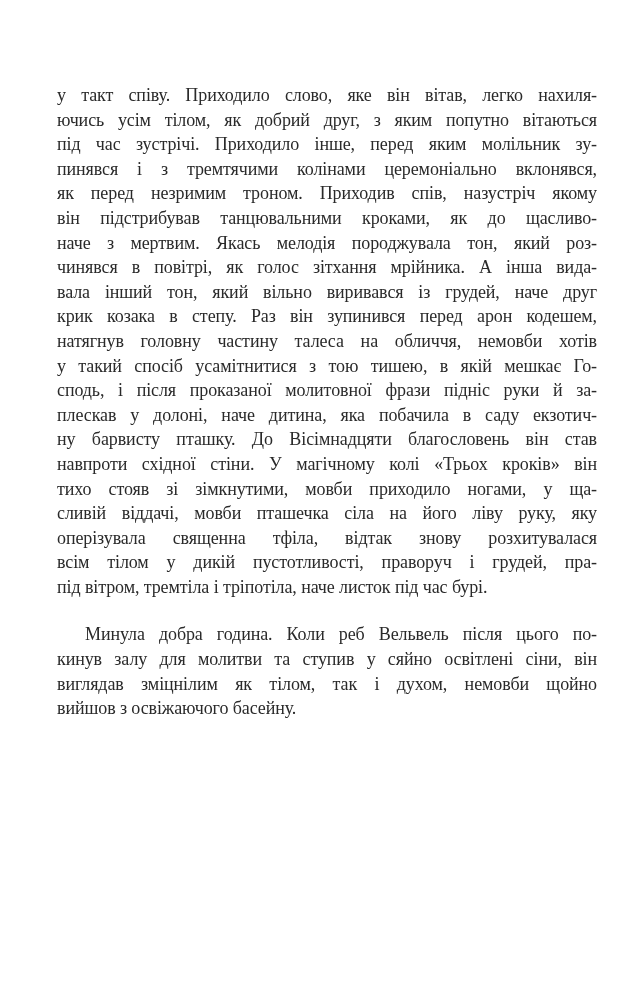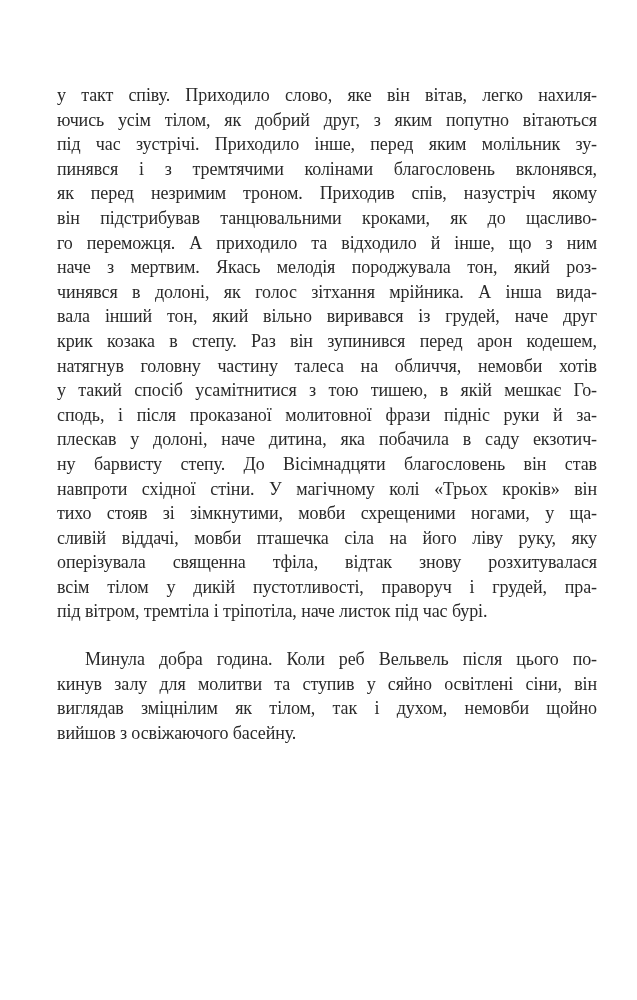--- a/index.html
+++ b/index.html
@@ -63,7 +63,7 @@
         <div class="line just">у такт співу. Приходило слово, яке він вітав, легко нахиля-</div>
         <div class="line just">ючись усім тілом, як добрий друг, з яким попутно вітаються</div>
         <div class="line just">під час зустрічі. Приходило інше, перед яким молільник зу-</div>
-        <div class="line just">пинявся і з тремтячими колінами благословень вклонявся,</div>
+        <div class="line just">пинявся і з тремтячими колінами церемоніально вклонявся,</div>
         <div class="line just">як перед незримим троном. Приходив спів, назустріч якому</div>
         <div class="line just">він підстрибував танцювальними кроками, як до щасливо-</div>
         <div class="line just">го переможця. А приходило та відходило й інше, що з ним</div>

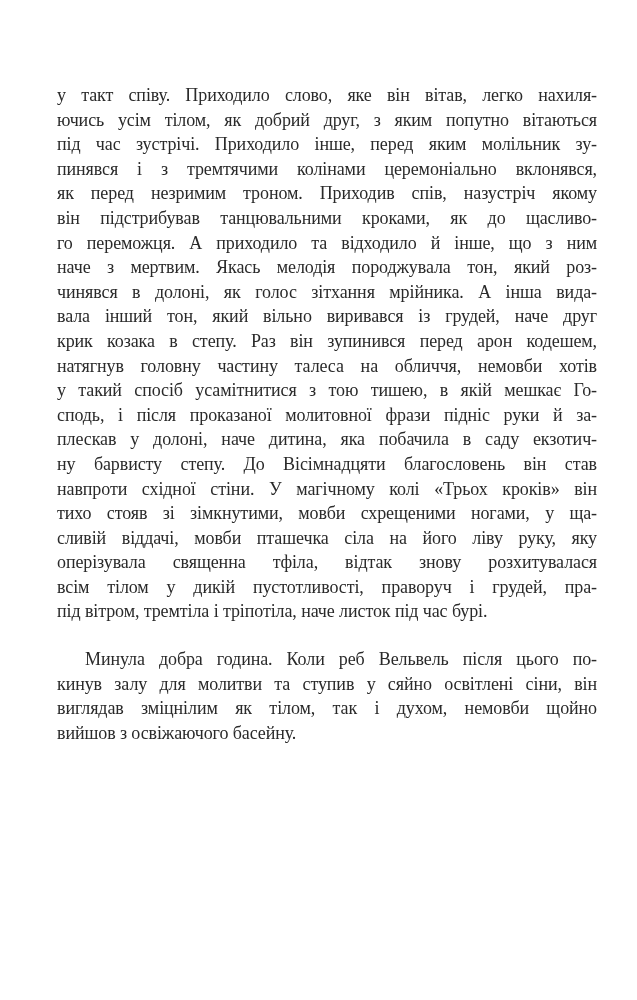--- a/index.html
+++ b/index.html
@@ -66,7 +66,6 @@
         <div class="line just">пинявся і з тремтячими колінами церемоніально вклонявся,</div>
         <div class="line just">як перед незримим троном. Приходив спів, назустріч якому</div>
         <div class="line just">він підстрибував танцювальними кроками, як до щасливо-</div>
-        <div class="line just">го переможця. А приходило та відходило й інше, що з ним</div>
         <div class="line just">наче з мертвим. Якась мелодія породжувала тон, який роз-</div>
         <div class="line just">чинявся в долоні, як голос зітхання мрійника. А інша вида-</div>
         <div class="line just">вала інший тон, який вільно виривався із грудей, наче друг</div>

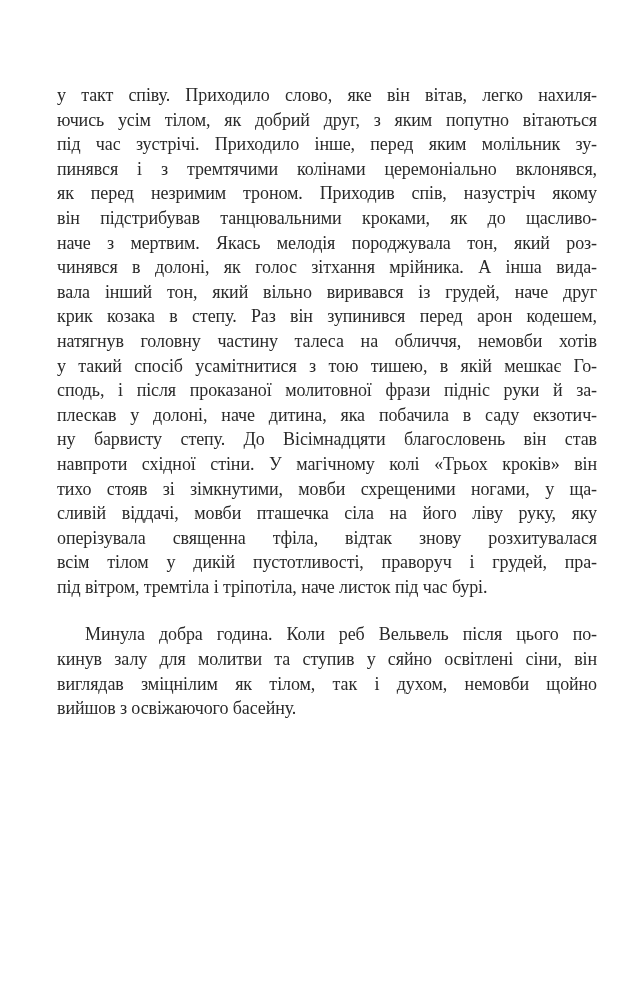--- a/index.html
+++ b/index.html
@@ -67,7 +67,7 @@
         <div class="line just">як перед незримим троном. Приходив спів, назустріч якому</div>
         <div class="line just">він підстрибував танцювальними кроками, як до щасливо-</div>
         <div class="line just">наче з мертвим. Якась мелодія породжувала тон, який роз-</div>
-        <div class="line just">чинявся в долоні, як голос зітхання мрійника. А інша вида-</div>
+        <div class="line just">чинявся в повітрі, як голос зітхання мрійника. А інша вида-</div>
         <div class="line just">вала інший тон, який вільно виривався із грудей, наче друг</div>
         <div class="line just">крик козака в степу. Раз він зупинився перед арон кодешем,</div>
         <div class="line just">натягнув головну частину талеса на обличчя, немовби хотів</div>

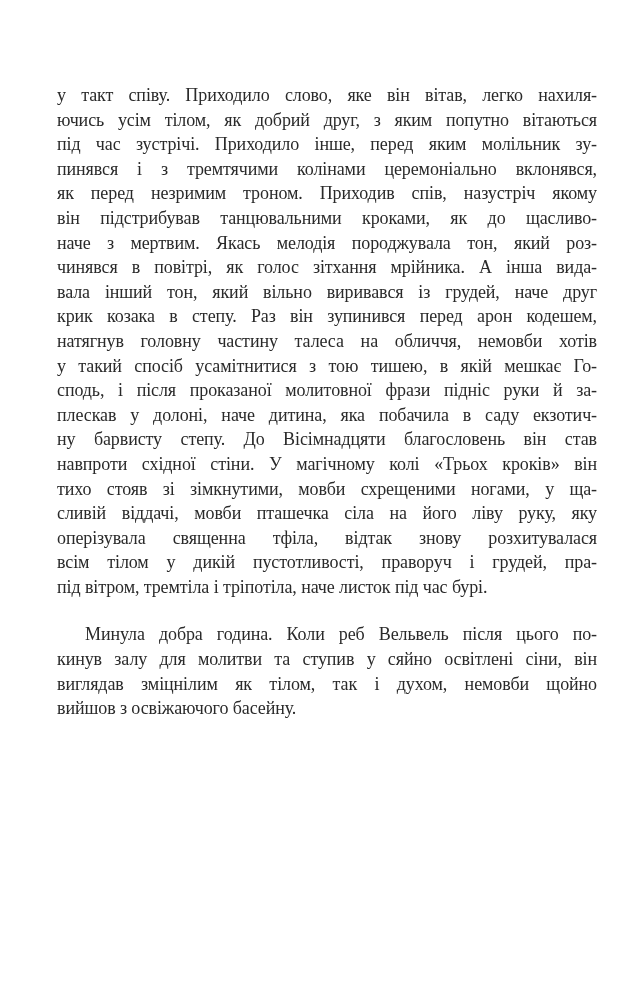--- a/index.html
+++ b/index.html
@@ -74,7 +74,7 @@
         <div class="line just">у такий спосіб усамітнитися з тою тишею, в якій мешкає Го-</div>
         <div class="line just">сподь, і після проказаної молитовної фрази підніс руки й за-</div>
         <div class="line just">плескав у долоні, наче дитина, яка побачила в саду екзотич-</div>
-        <div class="line just">ну барвисту степу. До Вісімнадцяти благословень він став</div>
+        <div class="line just">ну барвисту пташку. До Вісімнадцяти благословень він став</div>
         <div class="line just">навпроти східної стіни. У магічному колі «Трьох кроків» він</div>
         <div class="line just">тихо стояв зі зімкнутими, мовби схрещеними ногами, у ща-</div>
         <div class="line just">сливій віддачі, мовби пташечка сіла на його ліву руку, яку</div>

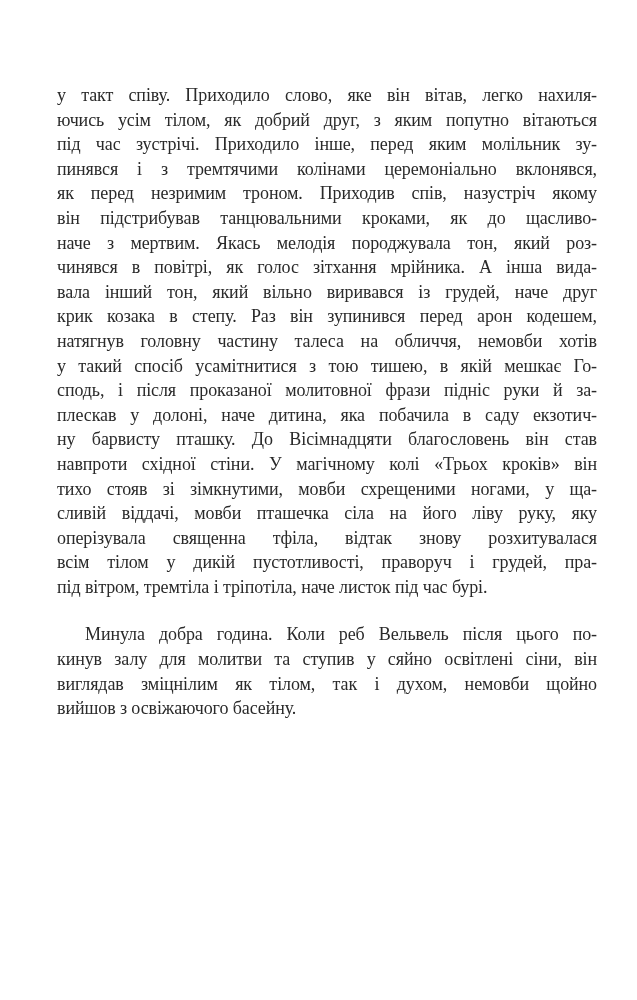--- a/index.html
+++ b/index.html
@@ -76,7 +76,7 @@
         <div class="line just">плескав у долоні, наче дитина, яка побачила в саду екзотич-</div>
         <div class="line just">ну барвисту пташку. До Вісімнадцяти благословень він став</div>
         <div class="line just">навпроти східної стіни. У магічному колі «Трьох кроків» він</div>
-        <div class="line just">тихо стояв зі зімкнутими, мовби схрещеними ногами, у ща-</div>
+        <div class="line just">тихо стояв зі зімкнутими, мовби приходило ногами, у ща-</div>
         <div class="line just">сливій віддачі, мовби пташечка сіла на його ліву руку, яку</div>
         <div class="line just">оперізувала священна тфіла, відтак знову розхитувалася</div>
         <div class="line just">всім тілом у дикій пустотливості, праворуч і грудей, пра-</div>

